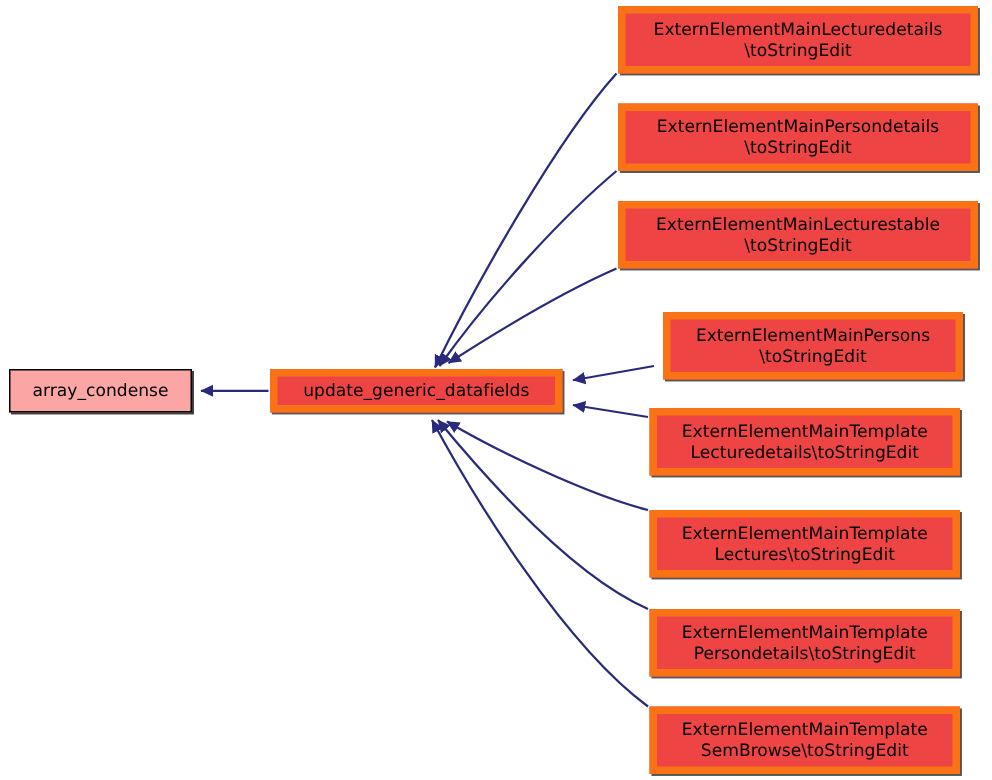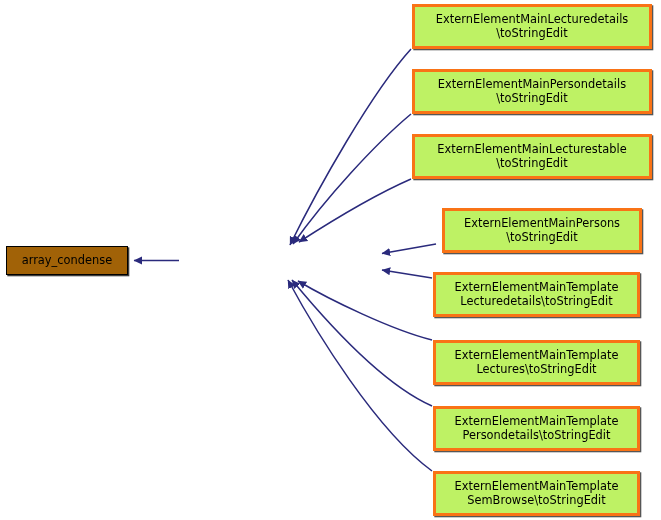--- a/index.html
+++ b/index.html
@@ -28,8 +28,8 @@
   .node {
     position: absolute;
     box-sizing: border-box;
-    border: 3px solid #f97316;
-    background: #bef264;
+    border: 5px solid #f97316;
+    background: #ef4444;
     display: flex;
     align-items: center;
     justify-content: center;

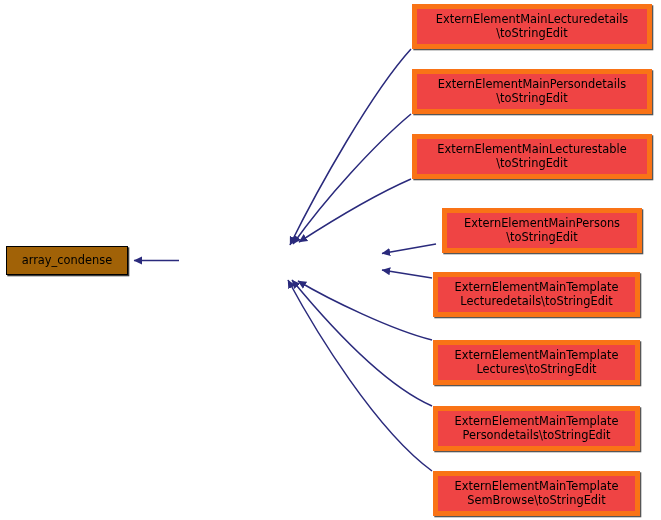--- a/index.html
+++ b/index.html
@@ -43,7 +43,7 @@
     z-index: 2;
   }
   .node.current {
-    background: #a16207;
+    background: #fca5a5;
     border: 1px solid #000000;
     box-shadow: 1.3px 1.3px 0 0 #3d3d3d;
   }

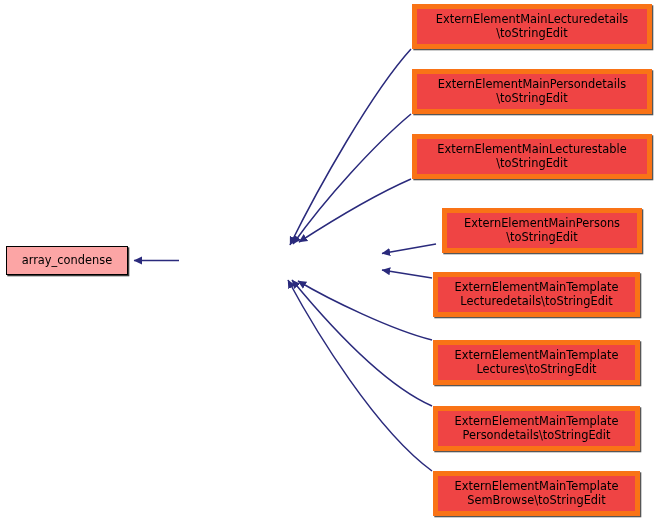--- a/index.html
+++ b/index.html
@@ -104,6 +104,9 @@
     <span class="node-label">array_condense</span>
   </div>
 
+  <div class="node single-line" id="node-center" style="left: 180px; top: 246px; width: 195px; height: 29px;">
+    <span class="node-label">update_generic_datafields</span>
+  </div>
 
   <div id="caller-nodes">
       <div class="node" style="left: 412px; top: 4px; width: 240px; height: 45px;"><span class="node-label">ExternElementMainLecturedetails

